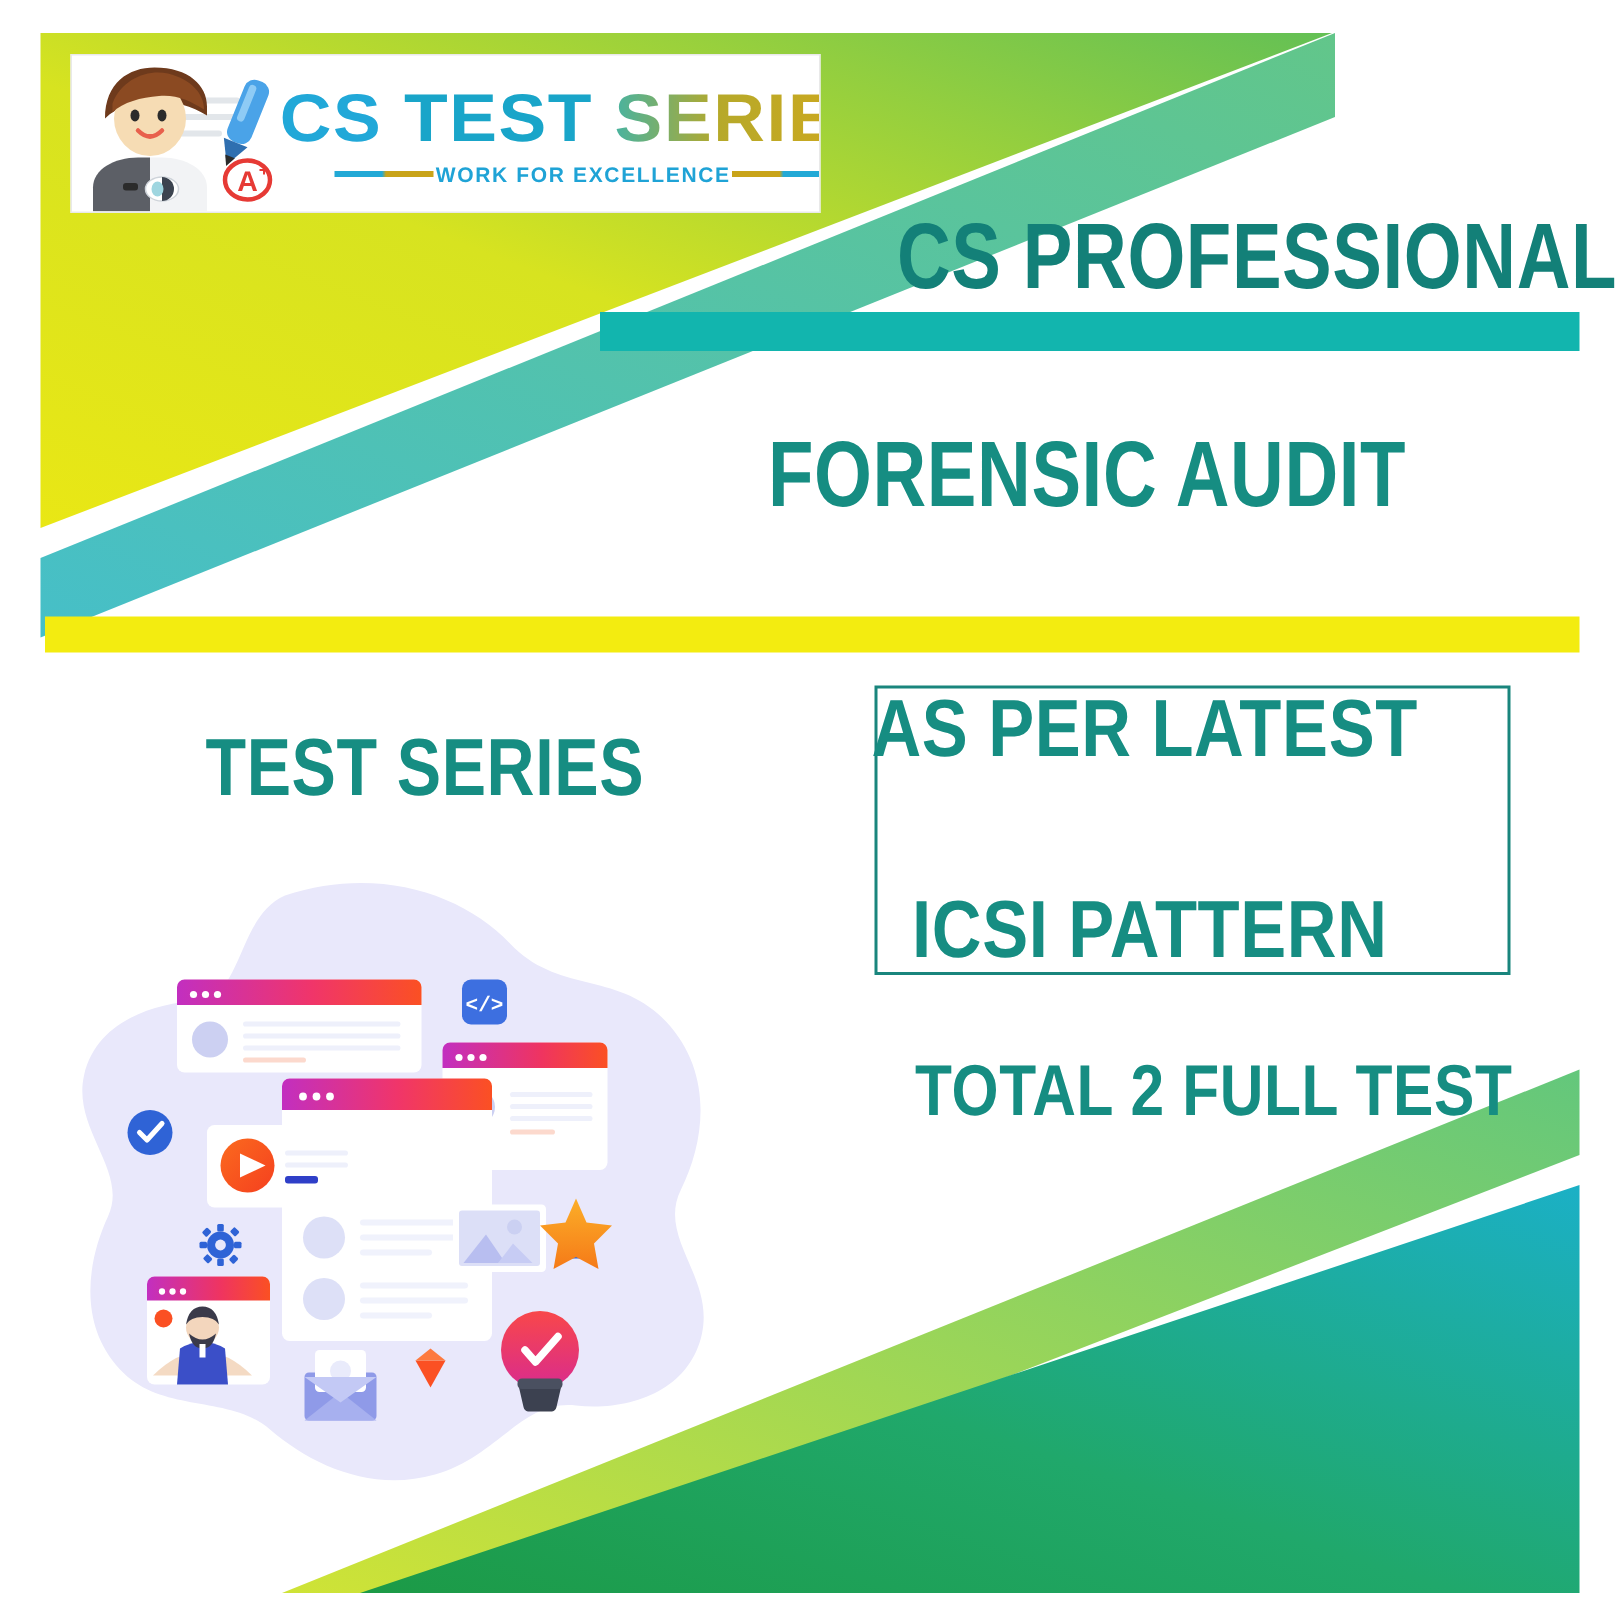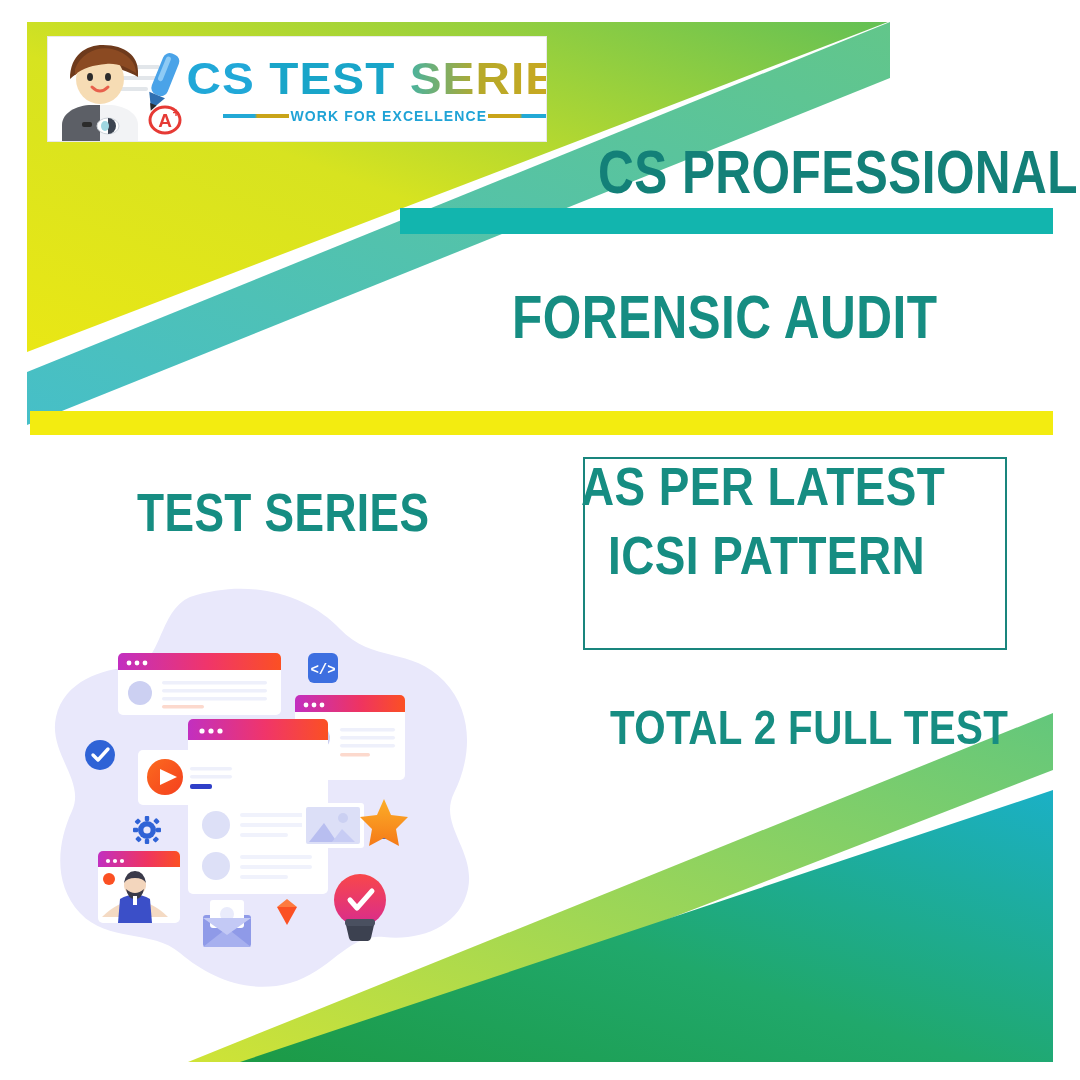--- a/index.html
+++ b/index.html
@@ -73,7 +73,7 @@
   .pattern-box{
     position:absolute;left:583px;top:457px;width:424px;height:193px;
     border:2px solid #19857d;box-sizing:border-box;
-    display:flex;flex-direction:column;align-items:center;justify-content:flex-start;
+    display:flex;flex-direction:column;align-items:center;justify-content:space-between;
   }
   .pattern-line{
     font-size:54px;color:#168d82;letter-spacing:0.5px;line-height:1.02;

